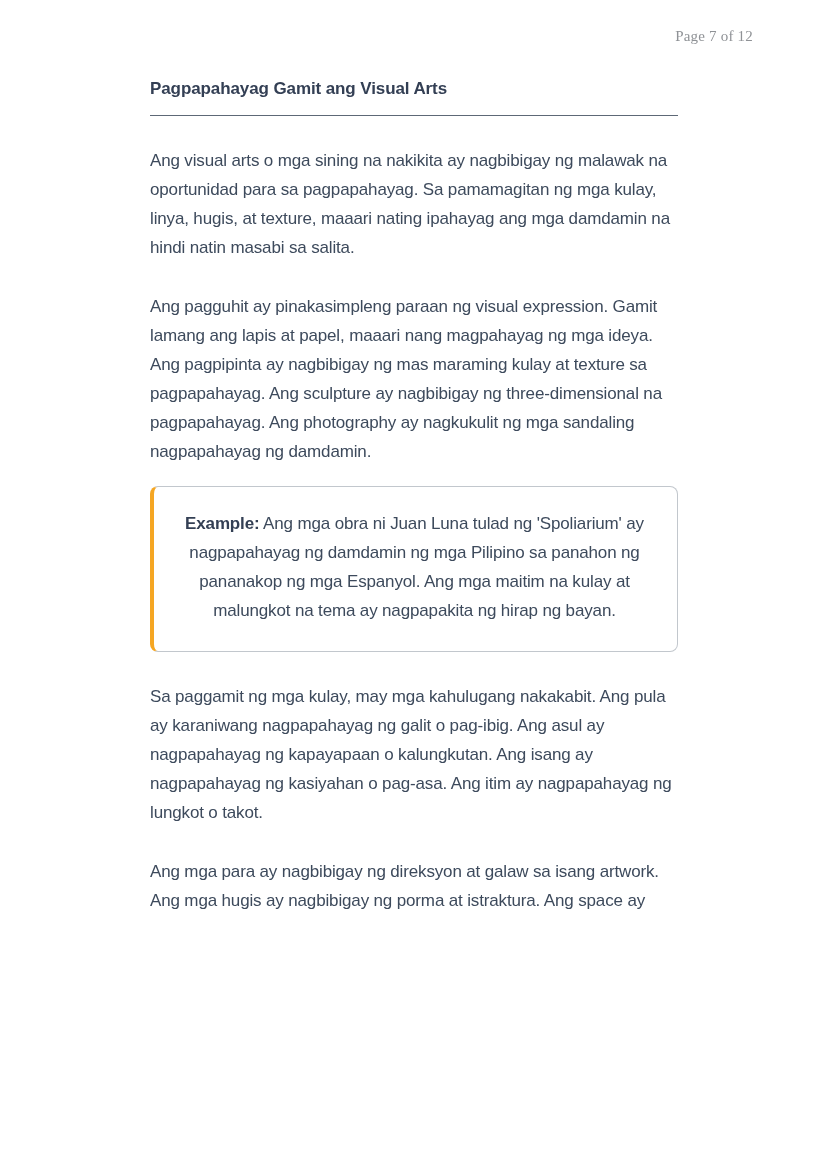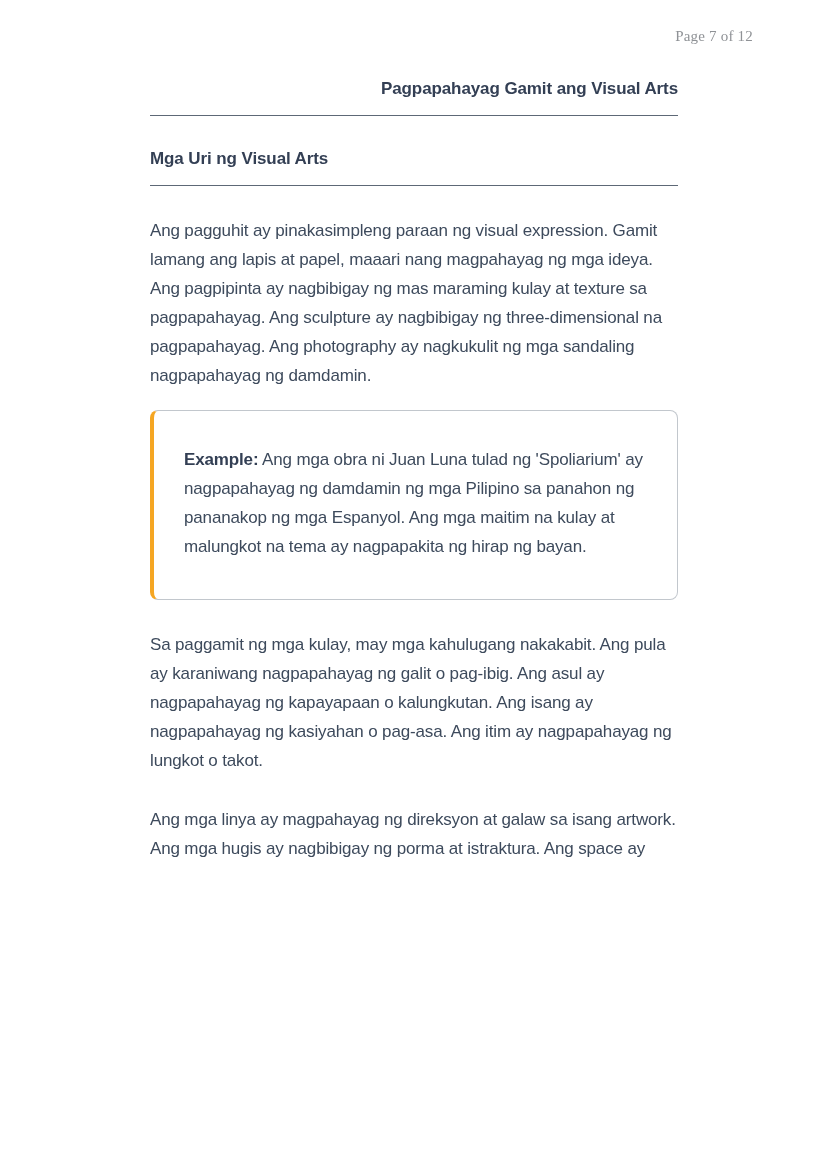--- a/index.html
+++ b/index.html
@@ -37,7 +37,7 @@
     padding-bottom: 15px;
     border-bottom: 1px solid #5d6876;
   }
-  h2.first { margin-top: 0; text-align: right; }
+  h2.first { margin-top: 0; }
   p {
     font-size: 17px;
     line-height: 29px;

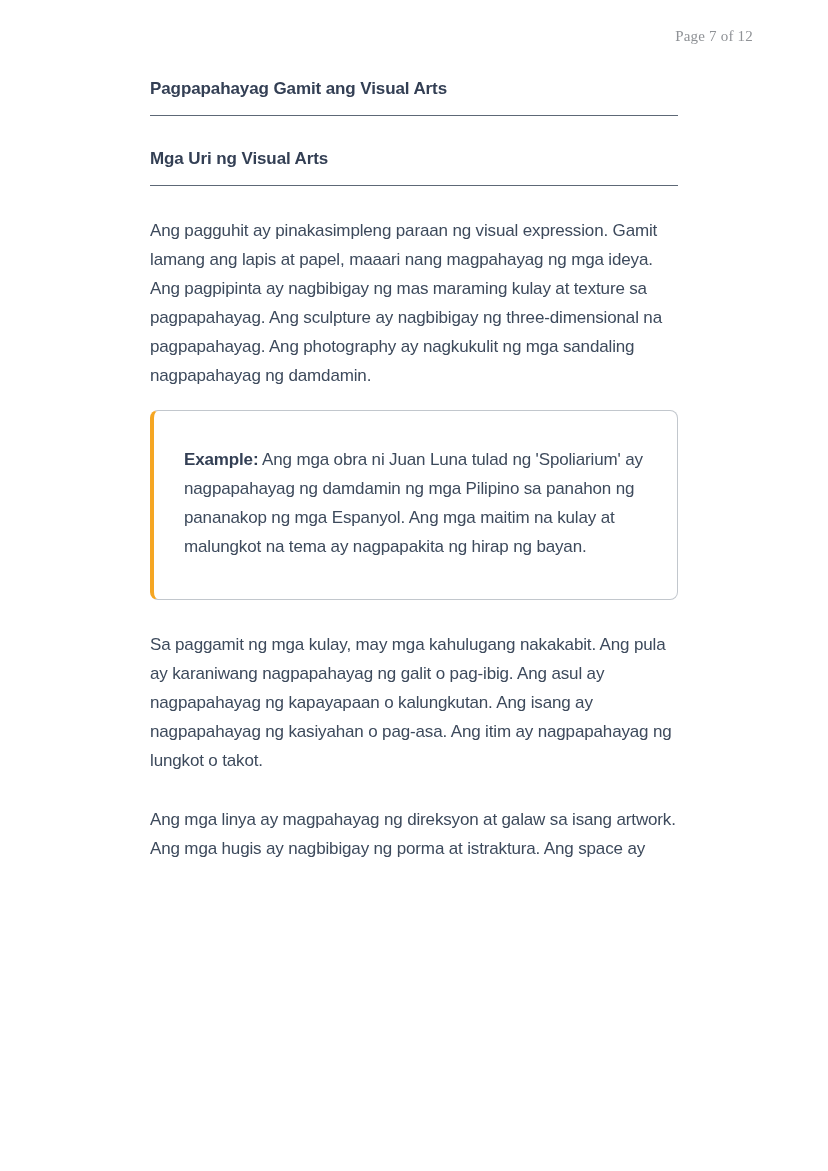--- a/index.html
+++ b/index.html
@@ -76,6 +76,7 @@
 
     <h2 class="first">Pagpapahayag Gamit ang Visual Arts</h2>
 
+    <p>Ang visual arts o mga sining na nakikita ay nagbibigay ng malawak na oportunidad para sa pagpapahayag. Sa pamamagitan ng mga kulay, linya, hugis, at texture, maaari nating ipahayag ang mga damdamin na hindi natin masabi sa salita.</p>
 
     <h2>Mga Uri ng Visual Arts</h2>
 

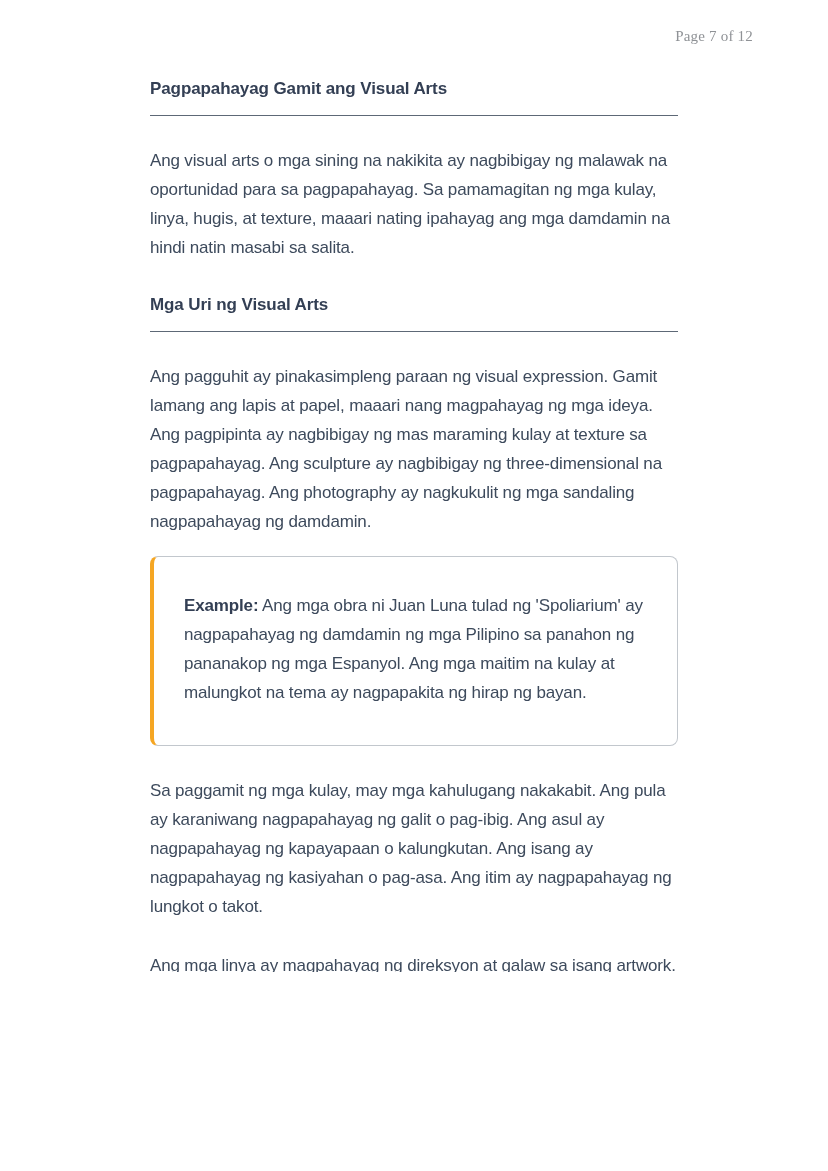--- a/index.html
+++ b/index.html
@@ -78,7 +78,6 @@
 
     <p>Ang visual arts o mga sining na nakikita ay nagbibigay ng malawak na oportunidad para sa pagpapahayag. Sa pamamagitan ng mga kulay, linya, hugis, at texture, maaari nating ipahayag ang mga damdamin na hindi natin masabi sa salita.</p>
 
-    <h2>Mga Uri ng Visual Arts</h2>
 
     <p>Ang pagguhit ay pinakasimpleng paraan ng visual expression. Gamit lamang ang lapis at papel, maaari nang magpahayag ng mga ideya. Ang pagpipinta ay nagbibigay ng mas maraming kulay at texture sa pagpapahayag. Ang sculpture ay nagbibigay ng three-dimensional na pagpapahayag. Ang photography ay nagkukulit ng mga sandaling nagpapahayag ng damdamin.</p>
 

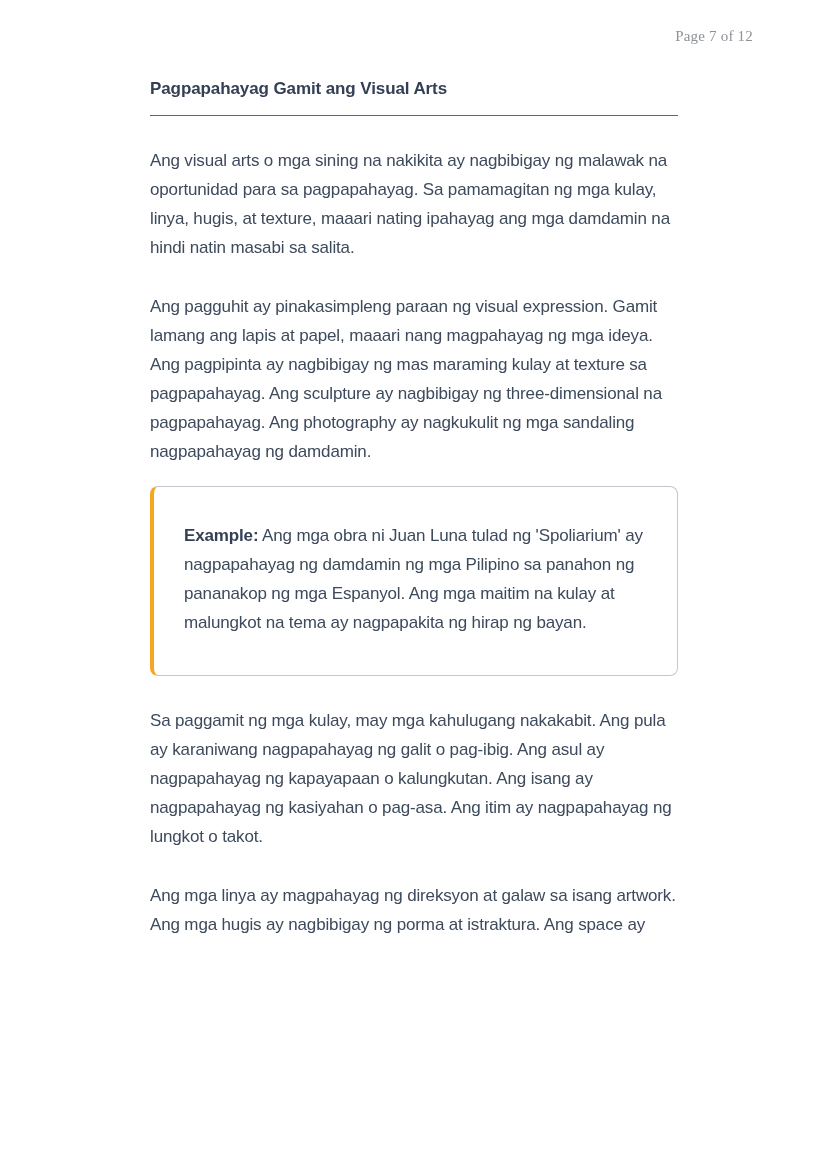--- a/index.html
+++ b/index.html
@@ -53,7 +53,7 @@
     border-radius: 8px;
     padding: 22px 20px 26px 18px;
   }
-  .example-box p { margin: 12px; }
+  .example-box p { margin: 0; text-align: center; }
   .footer {
     position: absolute;
     top: 1121px;

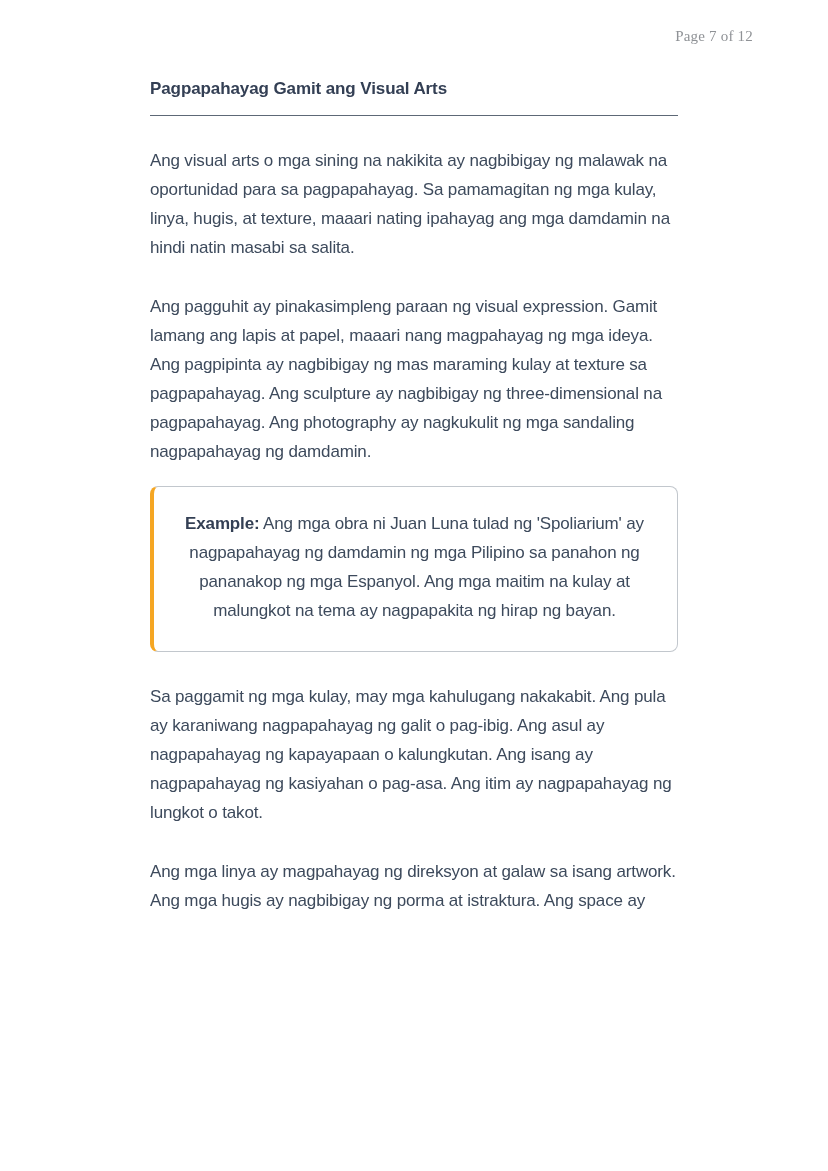--- a/index.html
+++ b/index.html
@@ -88,7 +88,7 @@
     <p>Sa paggamit ng mga kulay, may mga kahulugang nakakabit. Ang pula ay karaniwang nagpapahayag ng galit o pag-ibig. Ang asul ay nagpapahayag ng kapayapaan o kalungkutan. Ang isang ay nagpapahayag ng kasiyahan o pag-asa. Ang itim ay nagpapahayag ng lungkot o takot.</p>
 
 
-    <p>Ang mga linya ay magpahayag ng direksyon at galaw sa isang artwork. Ang mga hugis ay nagbibigay ng porma at istraktura. Ang space ay</p>
+    <p>Ang mga para ay nagbibigay ng direksyon at galaw sa isang artwork. Ang mga hugis ay nagbibigay ng porma at istraktura. Ang space ay</p>
 
   </div>
 

